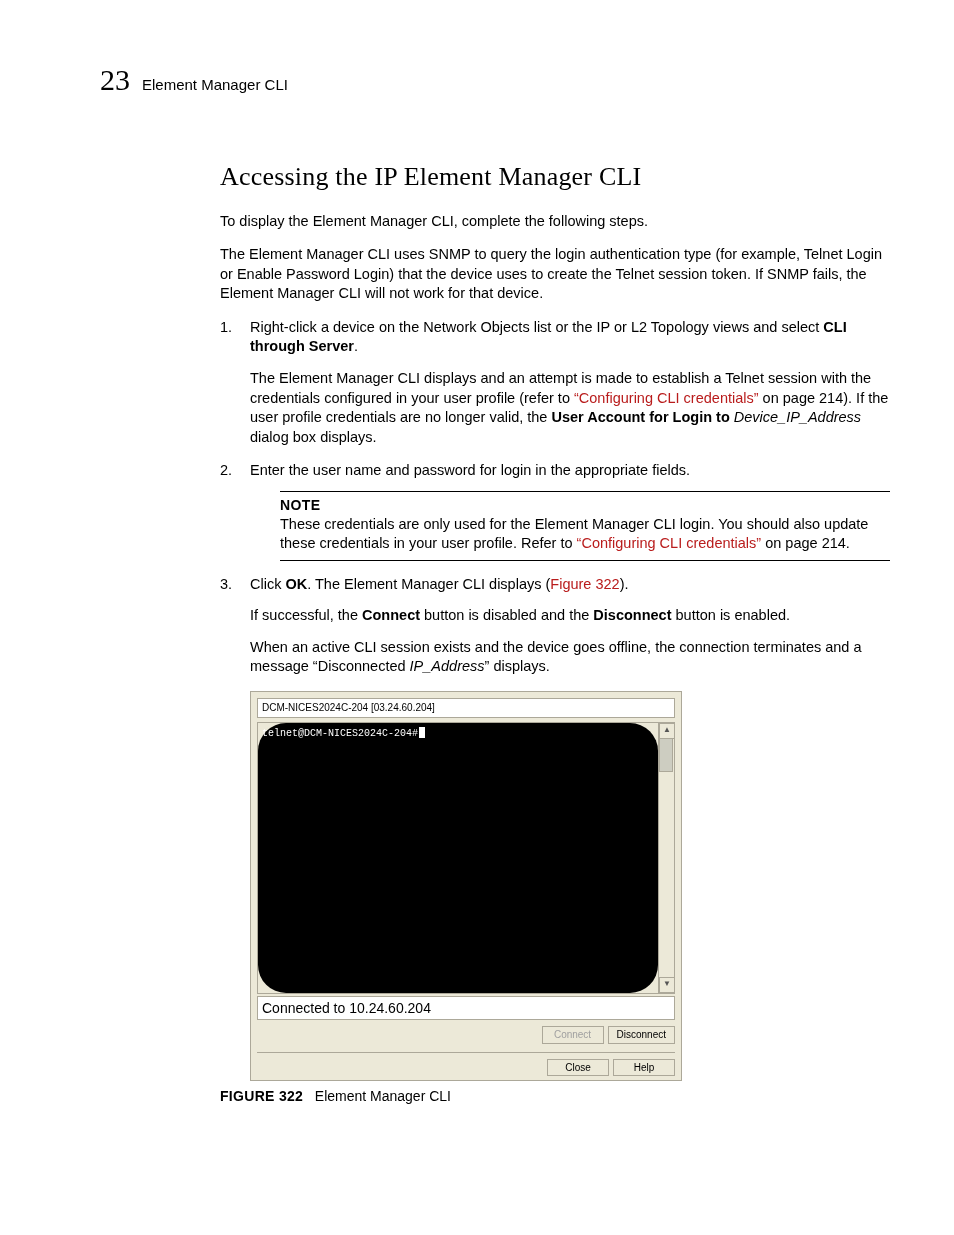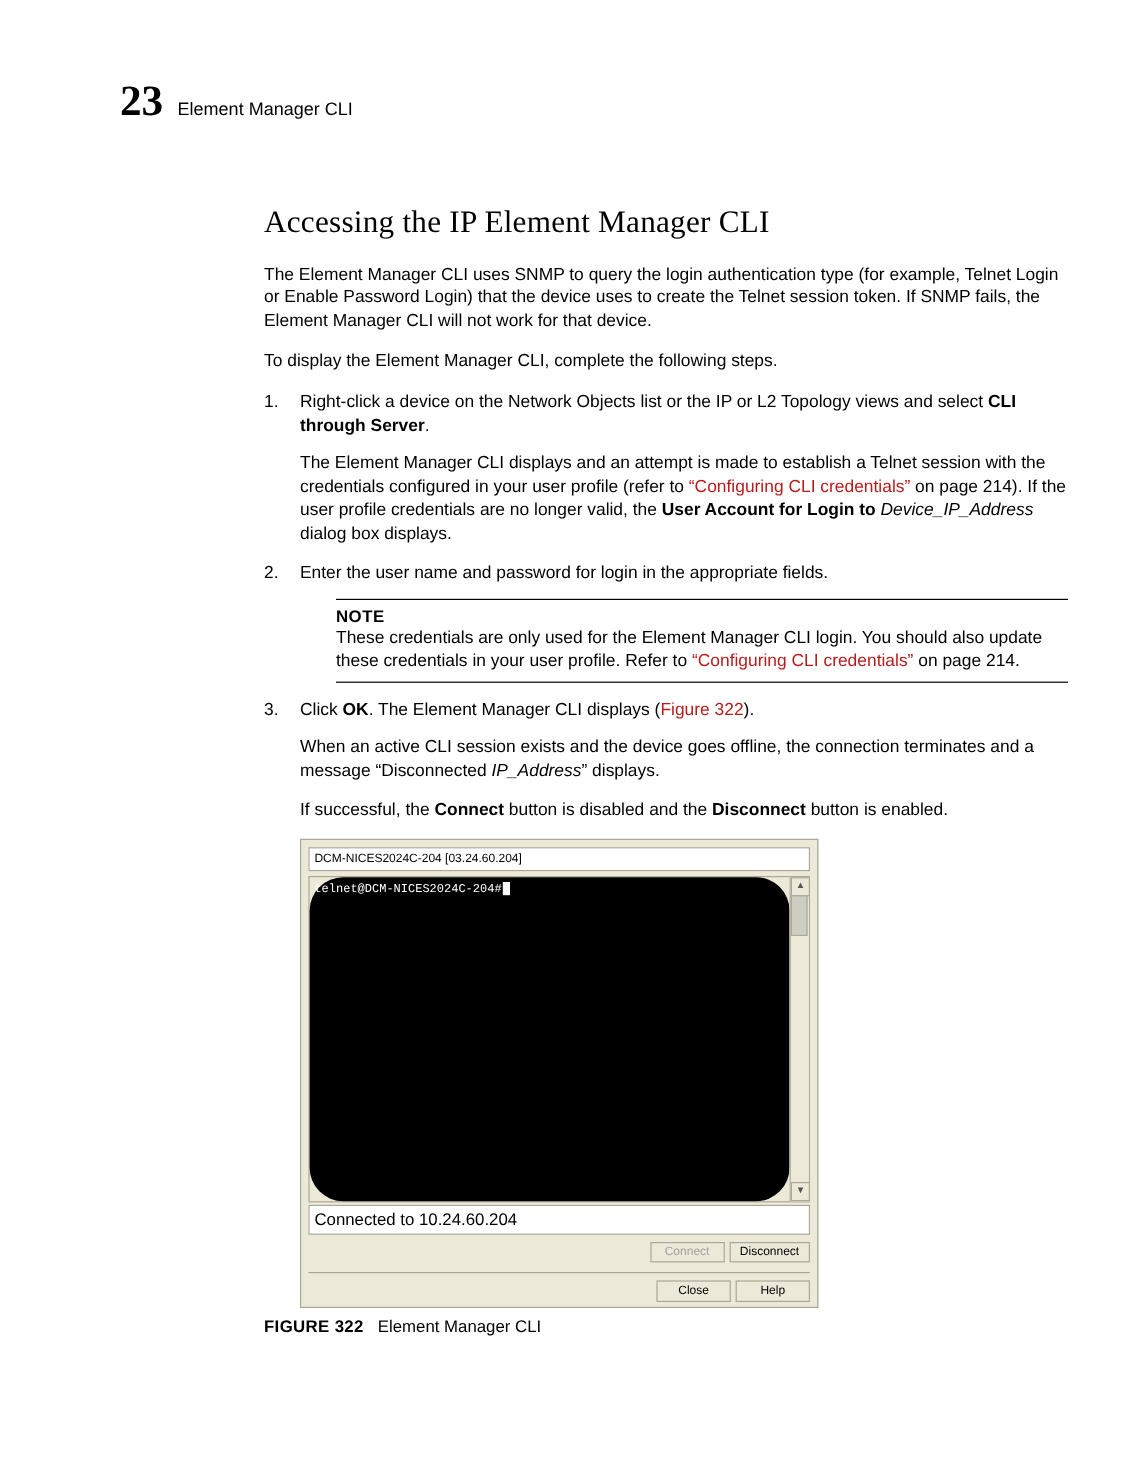--- a/index.html
+++ b/index.html
@@ -23,8 +23,8 @@
   }
   .chap-num {
     font-family: Georgia, "Times New Roman", serif;
-    font-size: 36px;
-    font-weight: 700;
+    font-size: 30px;
+    font-weight: 400;
   }
   .running-title {
     font-family: Arial, sans-serif;

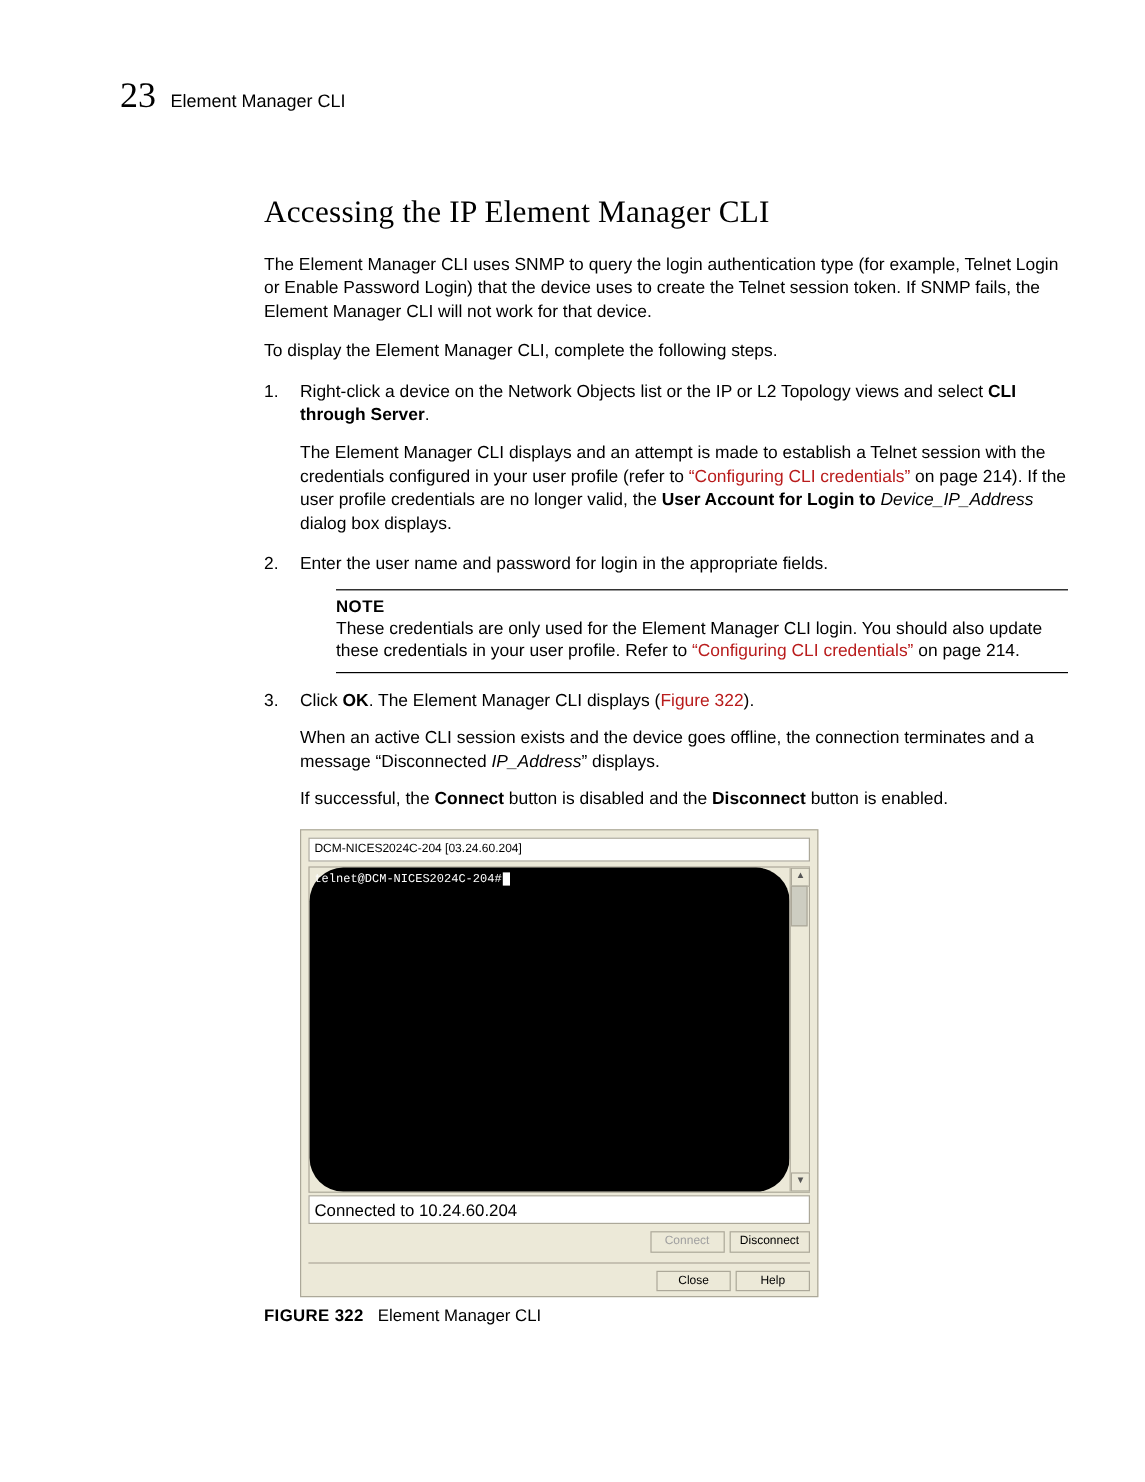--- a/index.html
+++ b/index.html
@@ -192,8 +192,8 @@
   <div class="content">
     <h2 class="section-title">Accessing the IP Element Manager CLI</h2>
 
+    <p>To display the Element Manager CLI, complete the following steps.</p>
     <p>The Element Manager CLI uses SNMP to query the login authentication type (for example, Telnet Login or Enable Password Login) that the device uses to create the Telnet session token. If SNMP fails, the Element Manager CLI will not work for that device.</p>
-    <p>To display the Element Manager CLI, complete the following steps.</p>
 
     <ol class="steps">
       <li data-marker="1.">

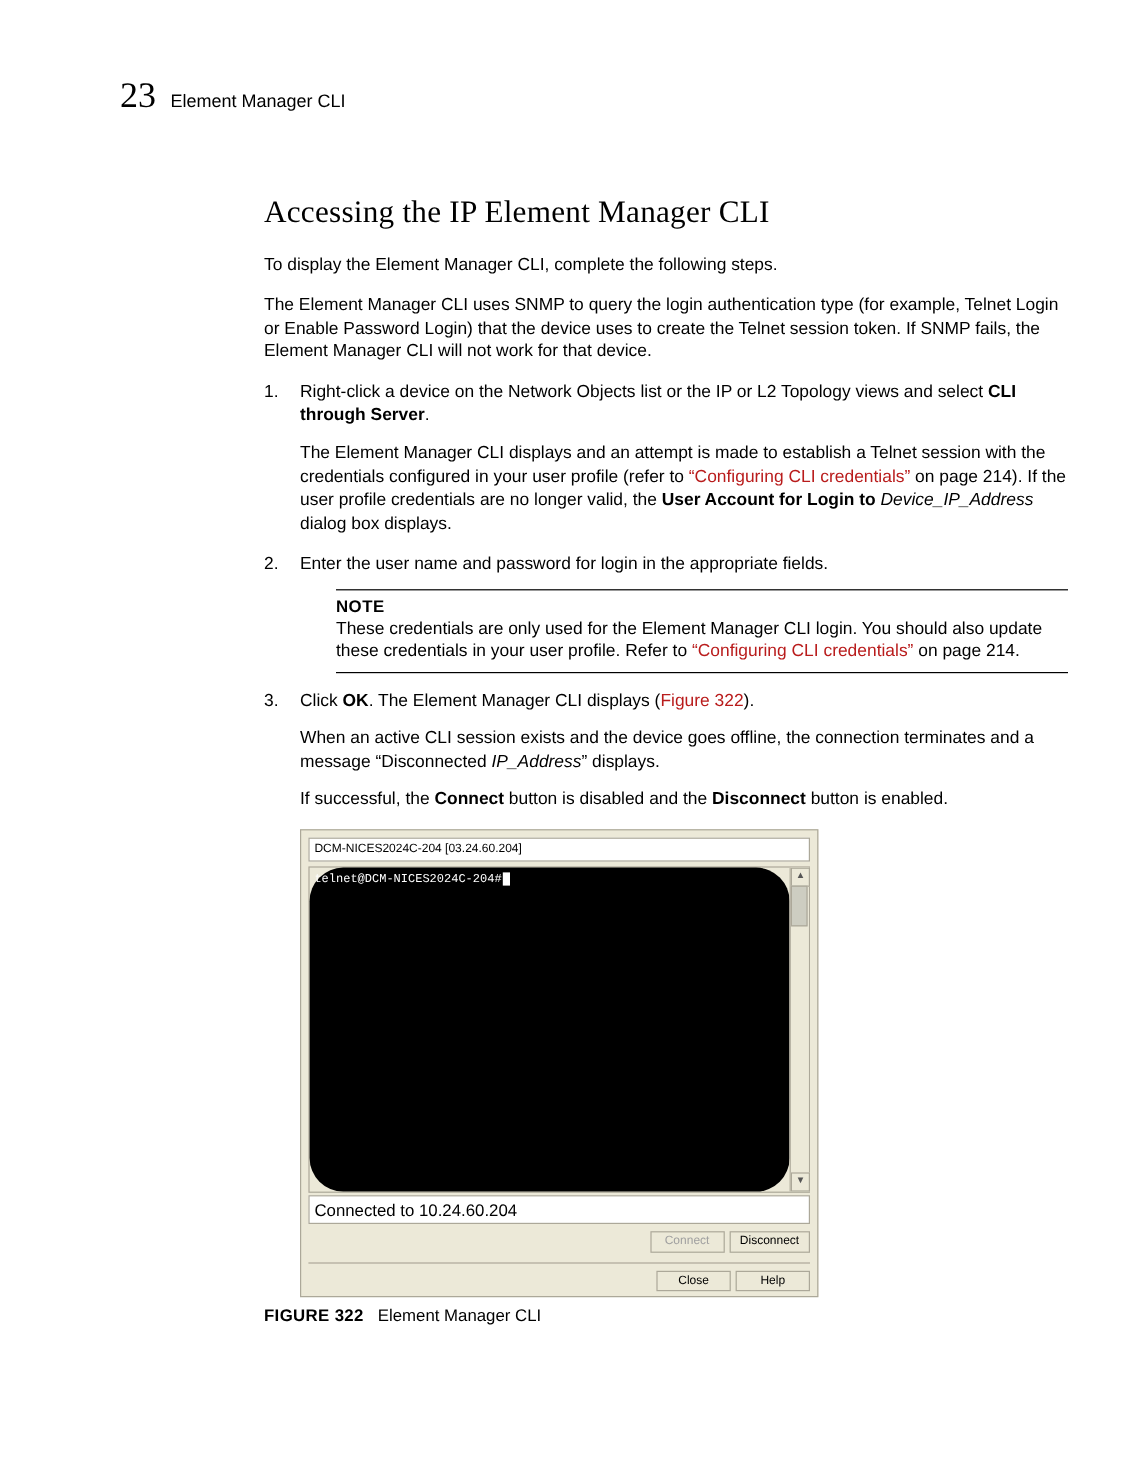--- a/index.html
+++ b/index.html
@@ -221,10 +221,10 @@
           <span>Click </span><span class="bold">OK</span><span>. The Element Manager CLI displays (</span><span class="link">Figure 322</span><span>).</span>
         </span>
         <p class="step-p">
-          <span>When an active CLI session exists and the device goes offline, the connection terminates and a message “Disconnected </span><span class="italic">IP_Address</span><span>” displays.</span>
+          <span>If successful, the </span><span class="bold">Connect</span><span> button is disabled and the </span><span class="bold">Disconnect</span><span> button is enabled.</span>
         </p>
         <p class="step-p">
-          <span>If successful, the </span><span class="bold">Connect</span><span> button is disabled and the </span><span class="bold">Disconnect</span><span> button is enabled.</span>
+          <span>When an active CLI session exists and the device goes offline, the connection terminates and a message “Disconnected </span><span class="italic">IP_Address</span><span>” displays.</span>
         </p>
       </li>
     </ol>

